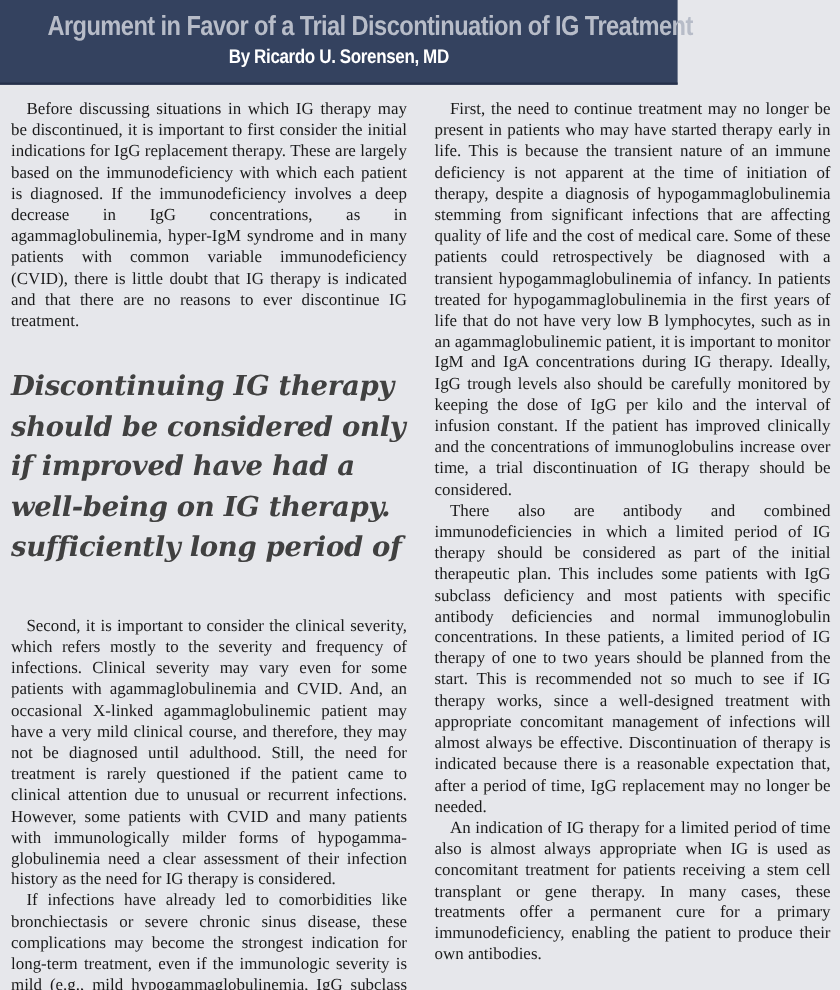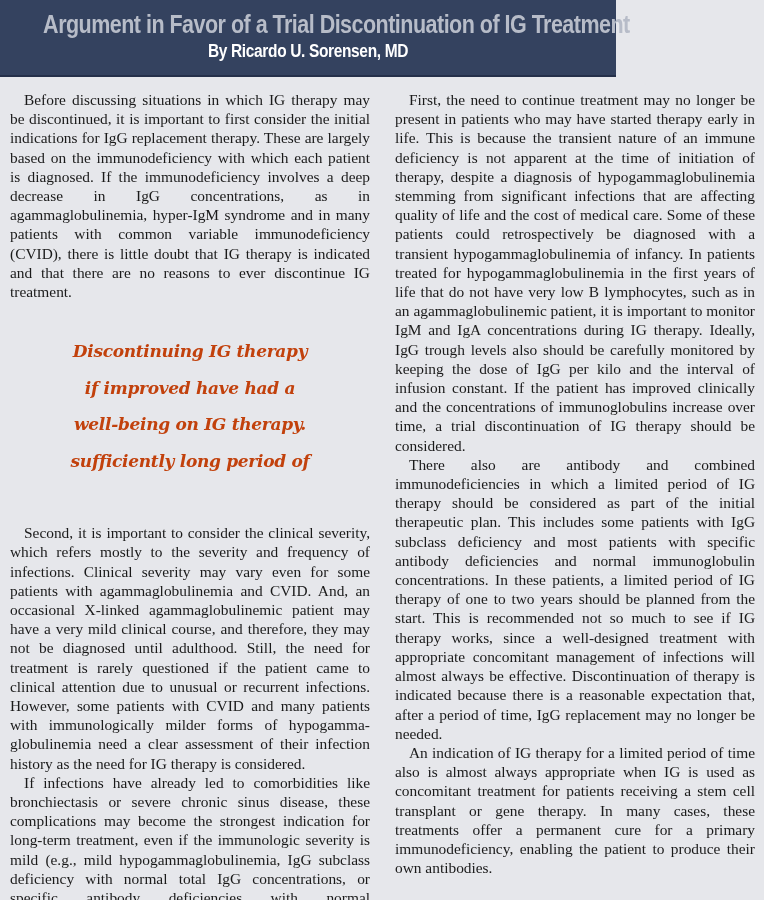--- a/index.html
+++ b/index.html
@@ -61,13 +61,12 @@
   }
   .pullquote {
     margin: 32px 0 44px 0;
-    text-align: center;
     font-family: "DejaVu Serif", "Liberation Serif", serif;
     font-style: italic;
     font-weight: bold;
-    font-size: 17px;
+    font-size: 25px;
     line-height: 36.5px;
-    color: #c2410c;
+    color: #404040;
     letter-spacing: -0.3px;
   }
   .pullquote span { display: block; }

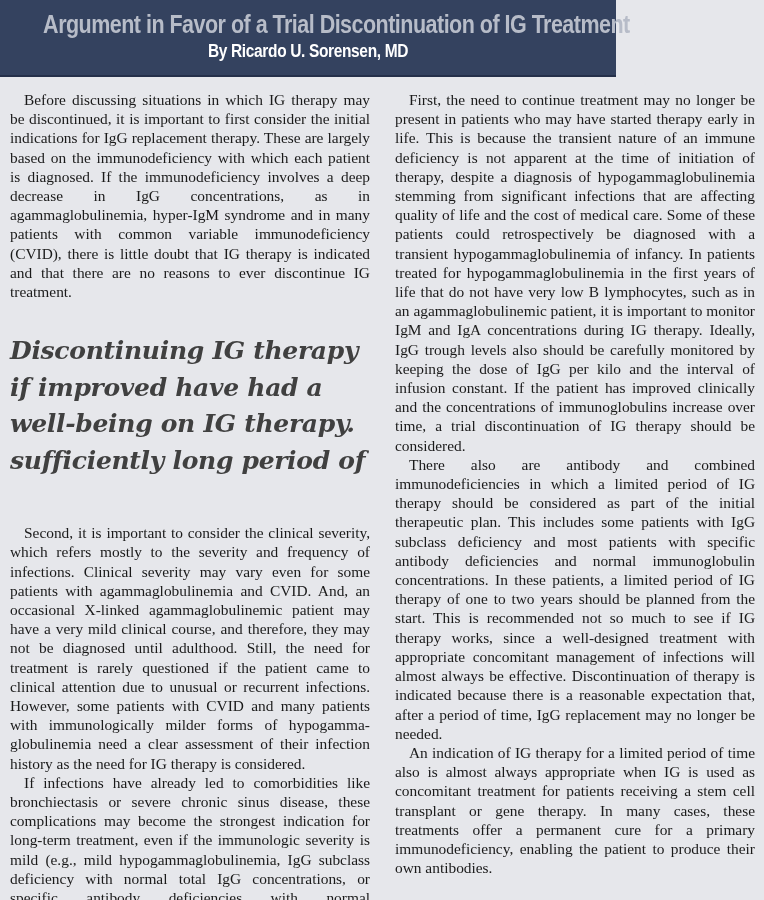--- a/index.html
+++ b/index.html
@@ -84,6 +84,7 @@
 
   <div class="pullquote">
     <span>Discontinuing IG therapy</span>
+    <span>should be considered only</span>
     <span>if improved have had a</span>
     <span>well-being on IG therapy.</span>
     <span>sufficiently long period of</span>

